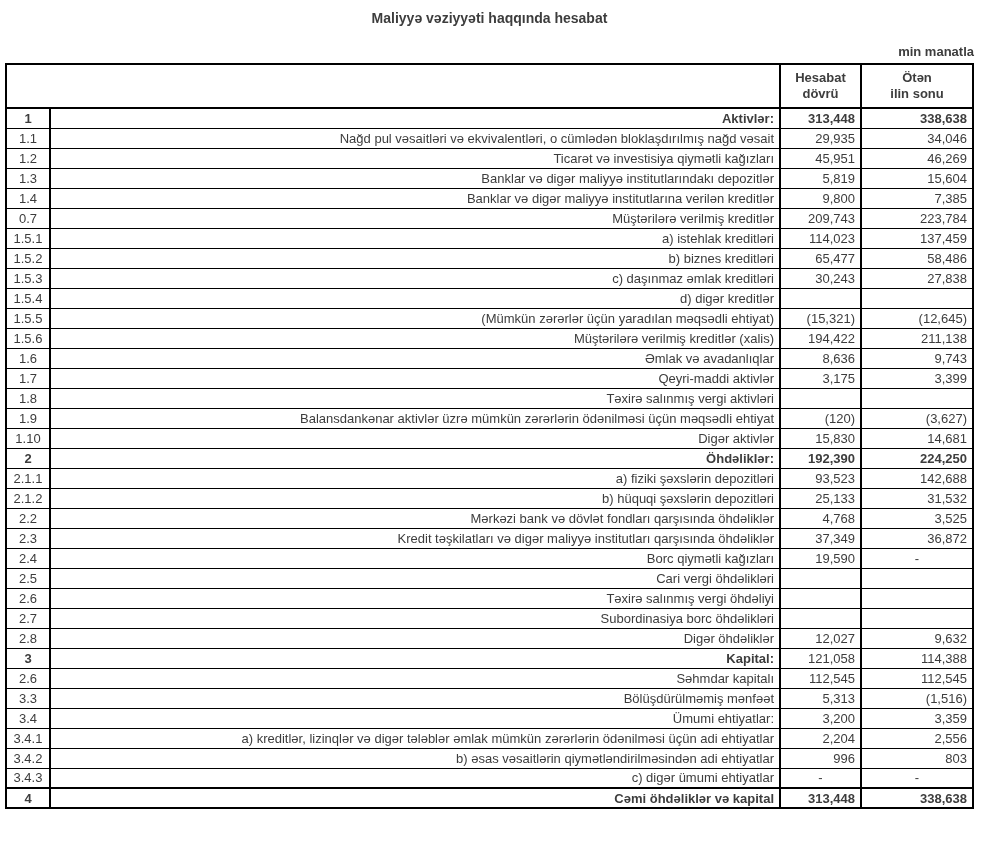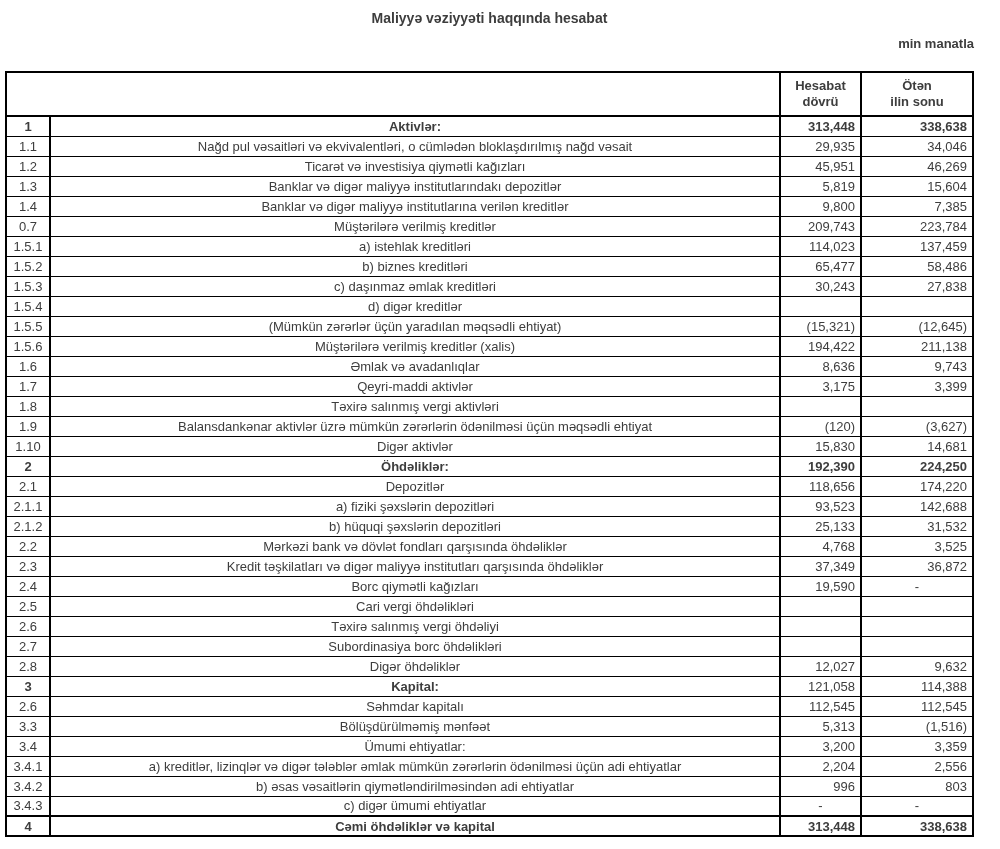--- a/index.html
+++ b/index.html
@@ -19,7 +19,7 @@
     text-align: center;
     font-size: 14px;
     font-weight: bold;
-    margin: 2px 0 10px 0;
+    margin: 2px 0 18px 0;
     color: #3d3d3d;
   }
   .unit-note {

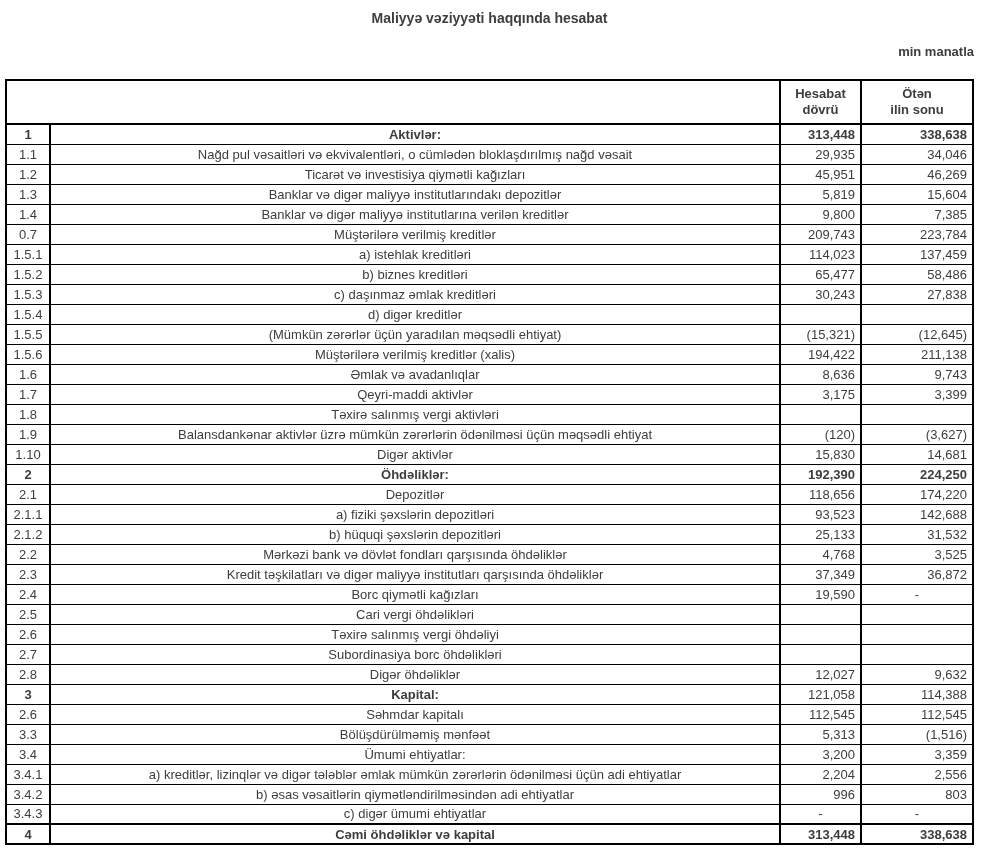--- a/index.html
+++ b/index.html
@@ -26,7 +26,7 @@
     text-align: right;
     font-size: 13px;
     font-weight: bold;
-    margin: 0 0 20px 0;
+    margin: 0 0 4px 0;
     color: #3d3d3d;
   }
   table.fin {

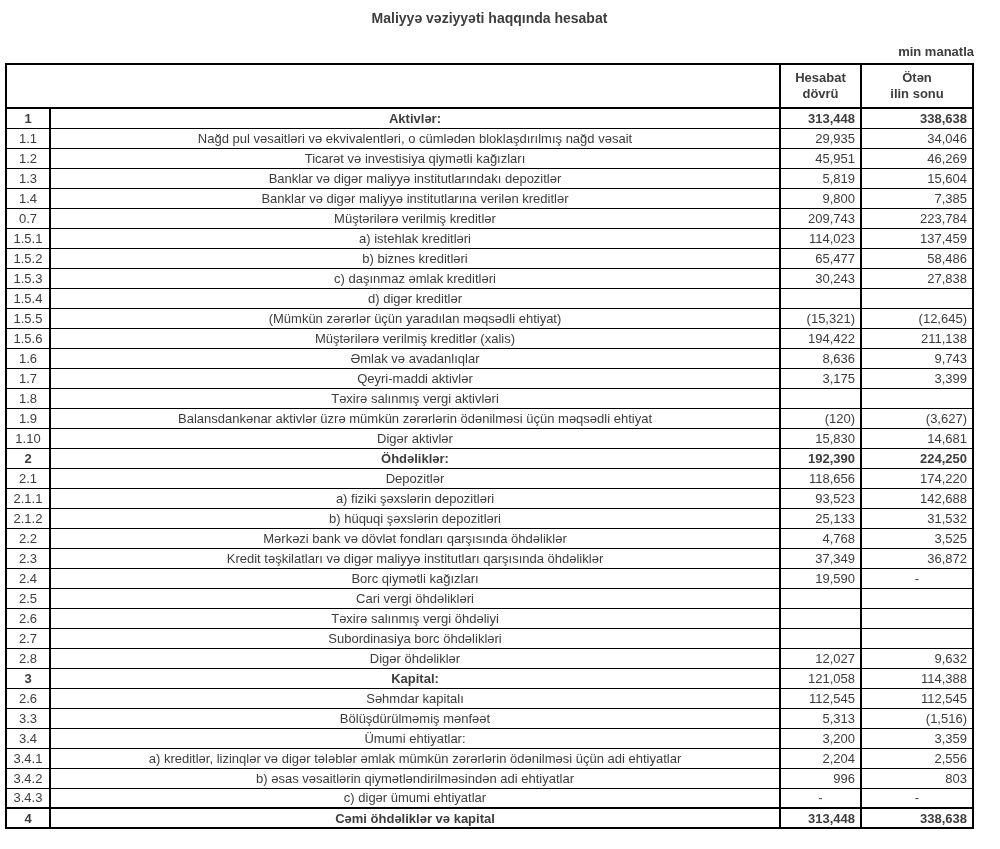--- a/index.html
+++ b/index.html
@@ -56,7 +56,7 @@
     line-height: 16px;
   }
   td.num   { text-align: center; padding: 1px 2px; }
-  td.label { text-align: center; }
+  td.label { text-align: right; }
   td.val   { text-align: right; padding-right: 7px; }
   td.val.dash { text-align: center; }
   tr.bold td { font-weight: bold; }

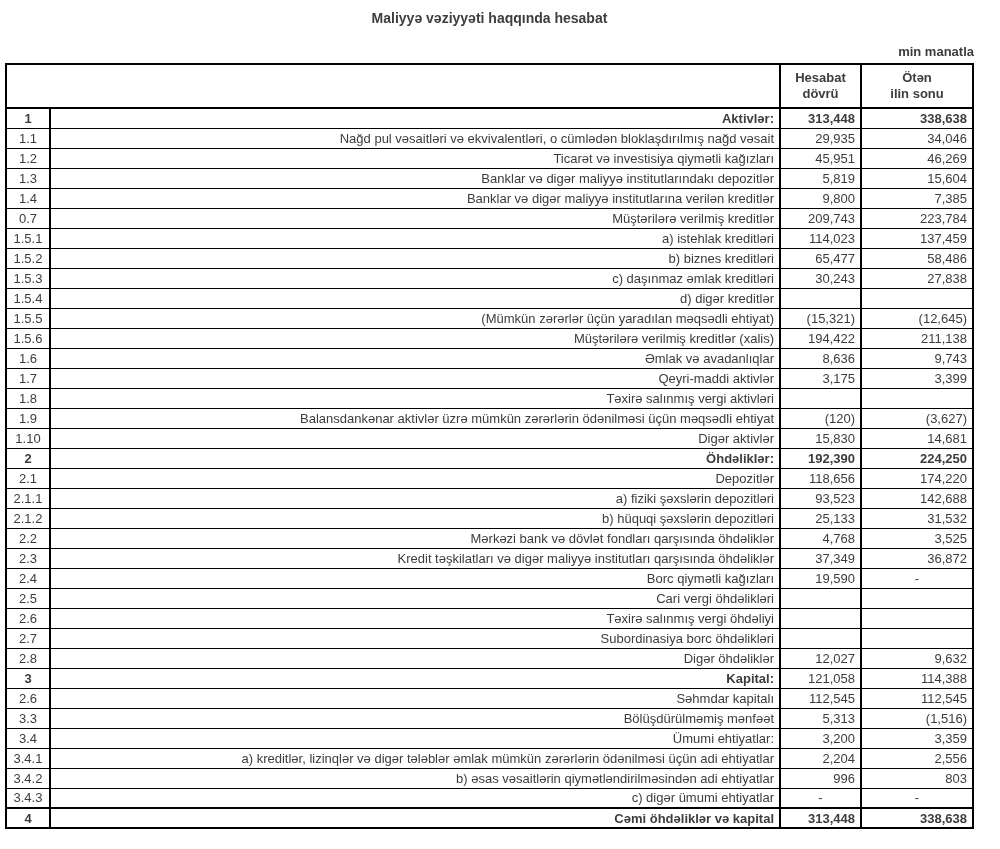--- a/index.html
+++ b/index.html
@@ -201,12 +201,6 @@
           <td class="val">224,250</td>
         </tr>
         <tr>
-          <td class="num">2.1</td>
-          <td class="label">Depozitlər</td>
-          <td class="val">118,656</td>
-          <td class="val">174,220</td>
-        </tr>
-        <tr>
           <td class="num">2.1.1</td>
           <td class="label">a) fiziki şəxslərin depozitləri</td>
           <td class="val">93,523</td>

